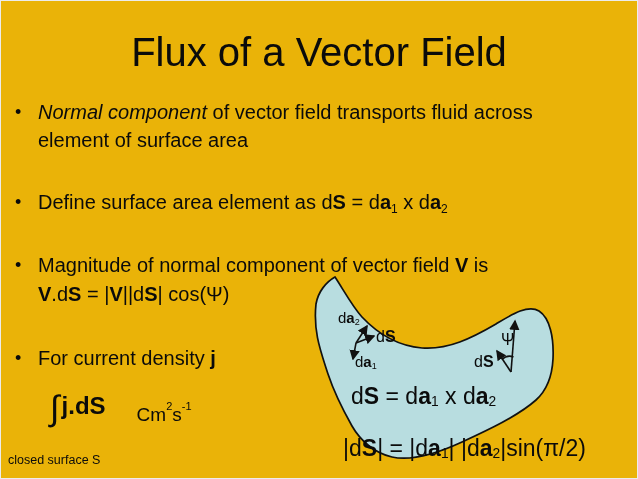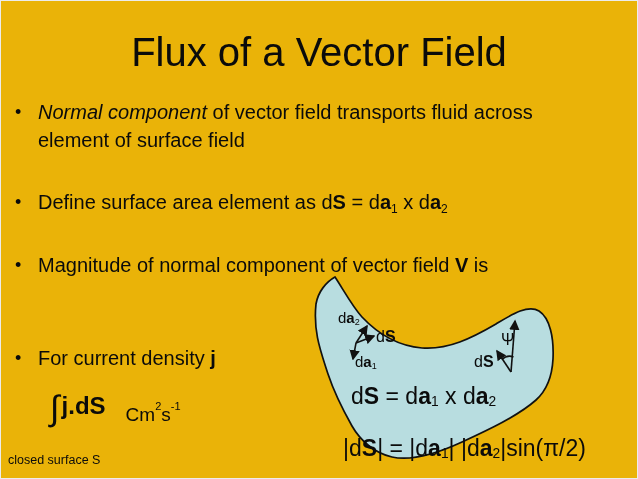--- a/index.html
+++ b/index.html
@@ -41,7 +41,7 @@
     <span class="marker">•</span>
     <div class="btext">
       <span class="line"><i>Normal component</i> of vector field transports fluid across</span>
-      <span class="line">element of surface field</span>
+      <span class="line">element of surface area</span>
     </div>
   </div>
 

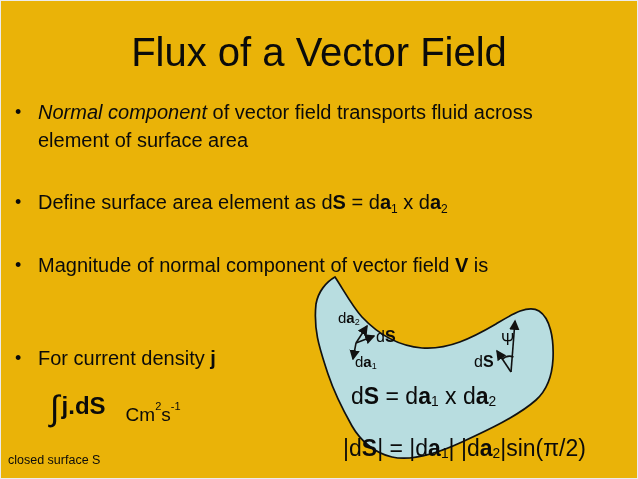--- a/index.html
+++ b/index.html
@@ -56,6 +56,7 @@
     <span class="marker">•</span>
     <div class="btext">
       <span class="line">Magnitude of normal component of vector field <b>V</b> is</span>
+      <span class="line"><b>V</b>.d<b>S</b> = |<b>V</b>||d<b>S</b>| cos(Ψ)</span>
     </div>
   </div>
 

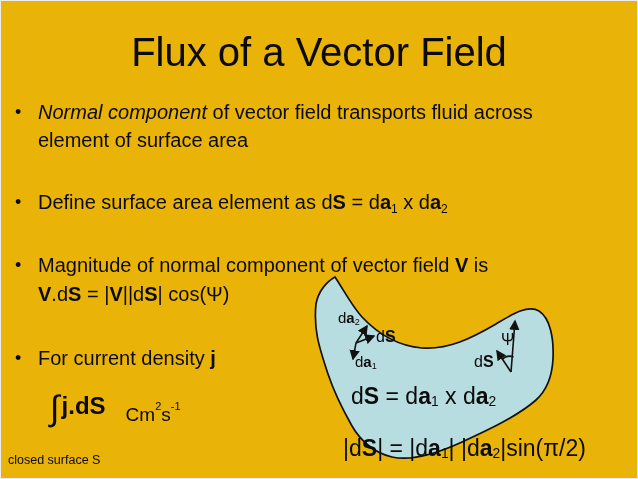--- a/index.html
+++ b/index.html
@@ -21,7 +21,7 @@
   .integral-row{position:absolute;top:391px;left:50px;display:flex;align-items:flex-start;}
   .int-sign{font-size:35px;line-height:34px;font-weight:400;margin-right:2px;}
   .int-expr{font-size:24px;line-height:30px;font-weight:bold;}
-  .int-units{font-size:19px;line-height:30px;margin-left:20px;}
+  .int-units{font-size:19px;line-height:30px;margin-left:31px;}
   .int-caption{position:absolute;top:453px;left:8px;font-size:12.5px;}
   .diagram{position:absolute;left:296px;top:262px;width:284px;height:214px;}
   .diagram svg{position:absolute;left:0;top:0;}

